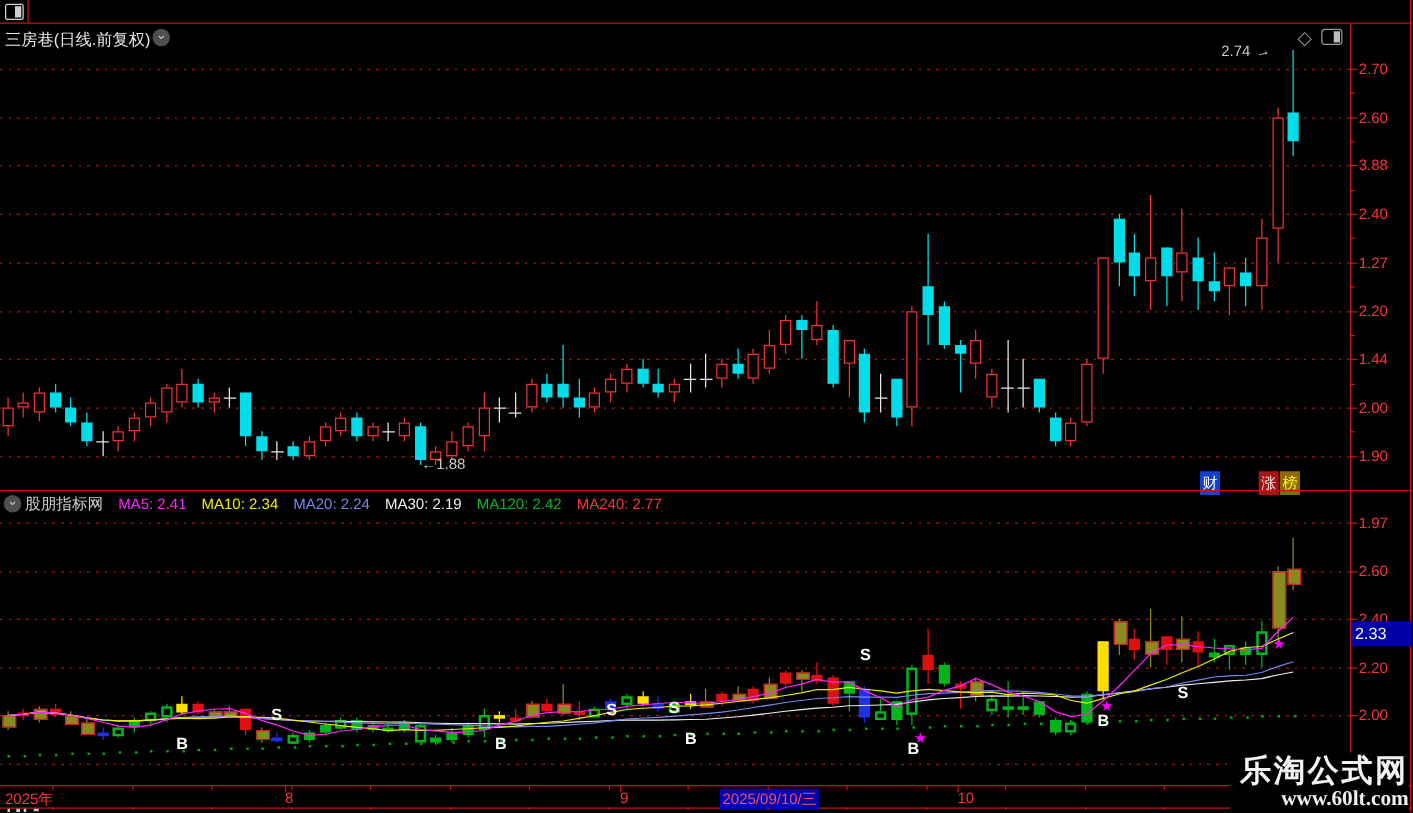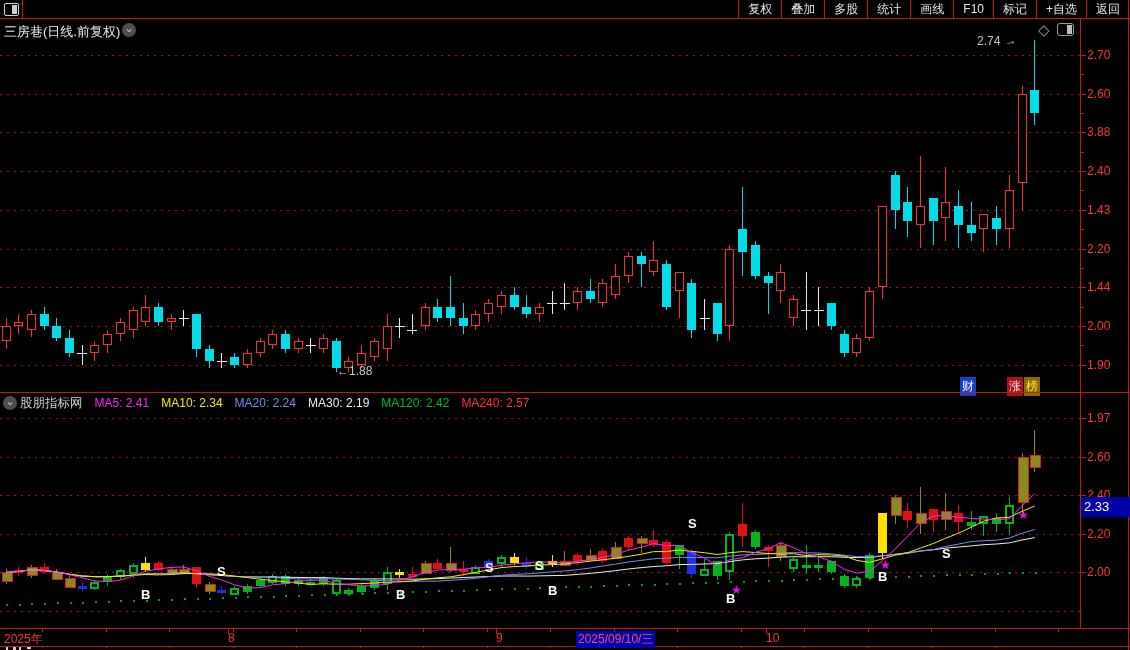--- a/index.html
+++ b/index.html
@@ -76,17 +76,6 @@
         <div class="glyph">
           <i></i>
         </div>
-      </div>
-    <div id="tb-right">
-        <span class="tb-act">复权</span>
-        <span class="tb-act">叠加</span>
-        <span class="tb-act">多股</span>
-        <span class="tb-act">统计</span>
-        <span class="tb-act">画线</span>
-        <span class="tb-act">F10</span>
-        <span class="tb-act">标记</span>
-        <span class="tb-act">+自选</span>
-        <span class="tb-act">返回</span>
       </div>
   </div>
 

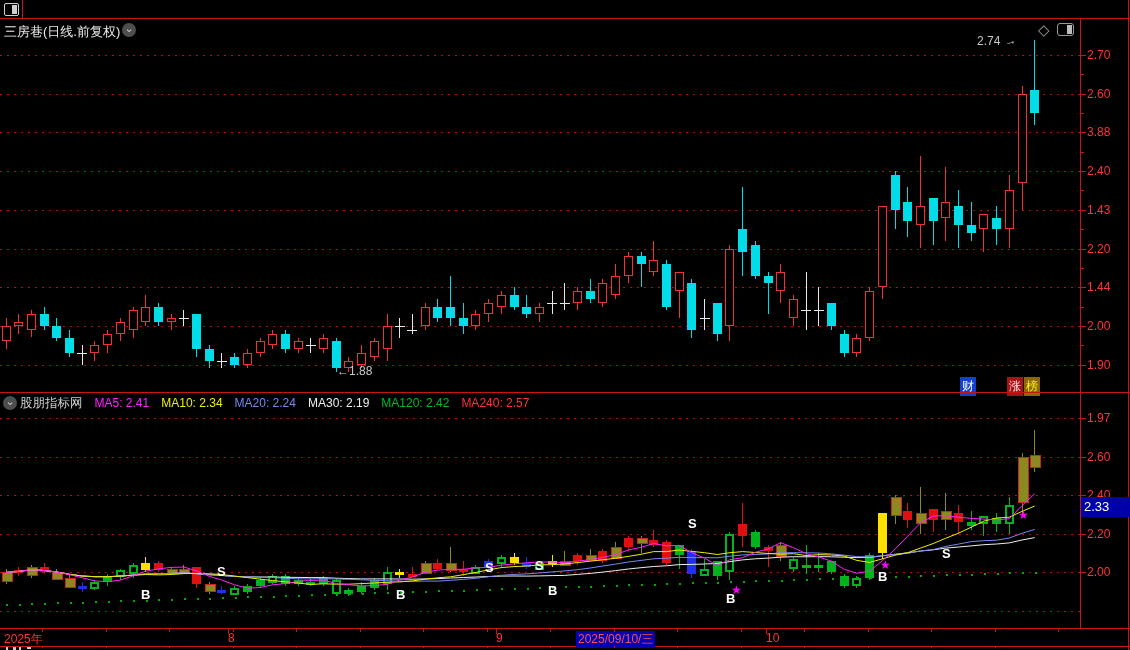--- a/index.html
+++ b/index.html
@@ -278,7 +278,7 @@
       <div class="axlabel" style="top: 164.1px;">2.40</div>
       <div class="tick" style="left: 1080px; top: 171.1px; width: 6px;"></div>
       <div class="tick" style="left: 1080px; top: 190.4px; width: 4px;"></div>
-      <div class="axlabel" style="top: 202.8px;">1.43</div>
+      <div class="axlabel" style="top: 202.8px;">1.27</div>
       <div class="tick" style="left: 1080px; top: 209.8px; width: 6px;"></div>
       <div class="tick" style="left: 1080px; top: 229.1px; width: 4px;"></div>
       <div class="axlabel" style="top: 241.5px;">2.20</div>

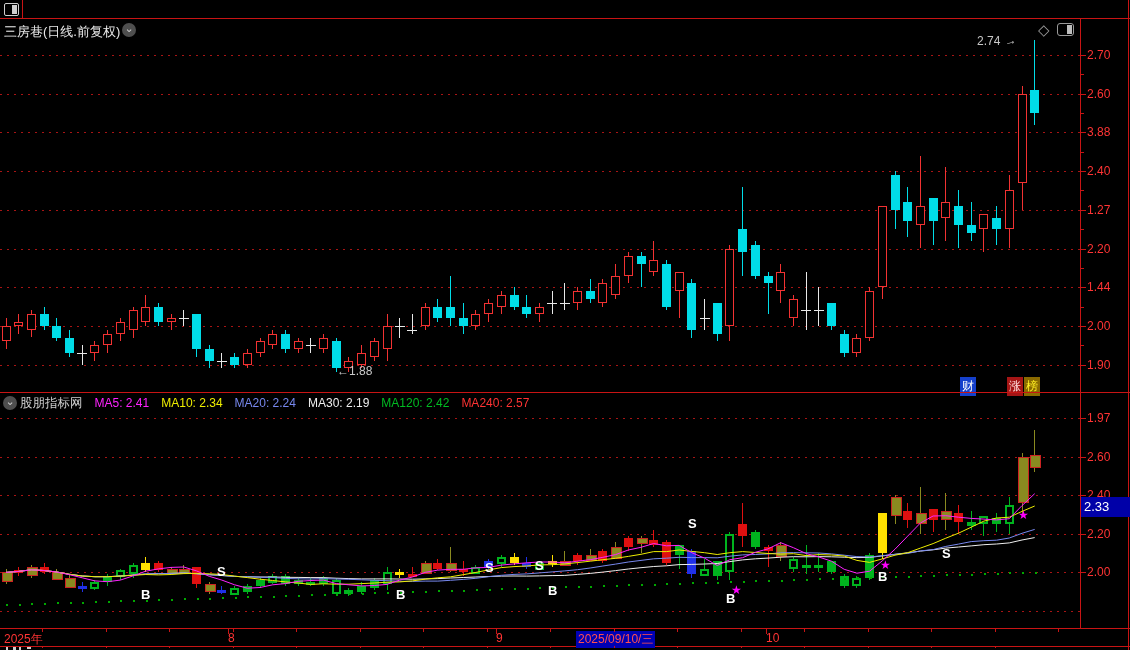--- a/index.html
+++ b/index.html
@@ -312,7 +312,7 @@
         <span class="ma-item" style="color: rgb(119, 136, 238);">MA20: 2.24</span>
         <span class="ma-item" style="color: rgb(238, 238, 238);">MA30: 2.19</span>
         <span class="ma-item" style="color: rgb(0, 187, 34);">MA120: 2.42</span>
-        <span class="ma-item" style="color: rgb(255, 51, 51);">MA240: 2.57</span>
+        <span class="ma-item" style="color: rgb(255, 51, 51);">MA240: 2.77</span>
       </span>
   </div>
 

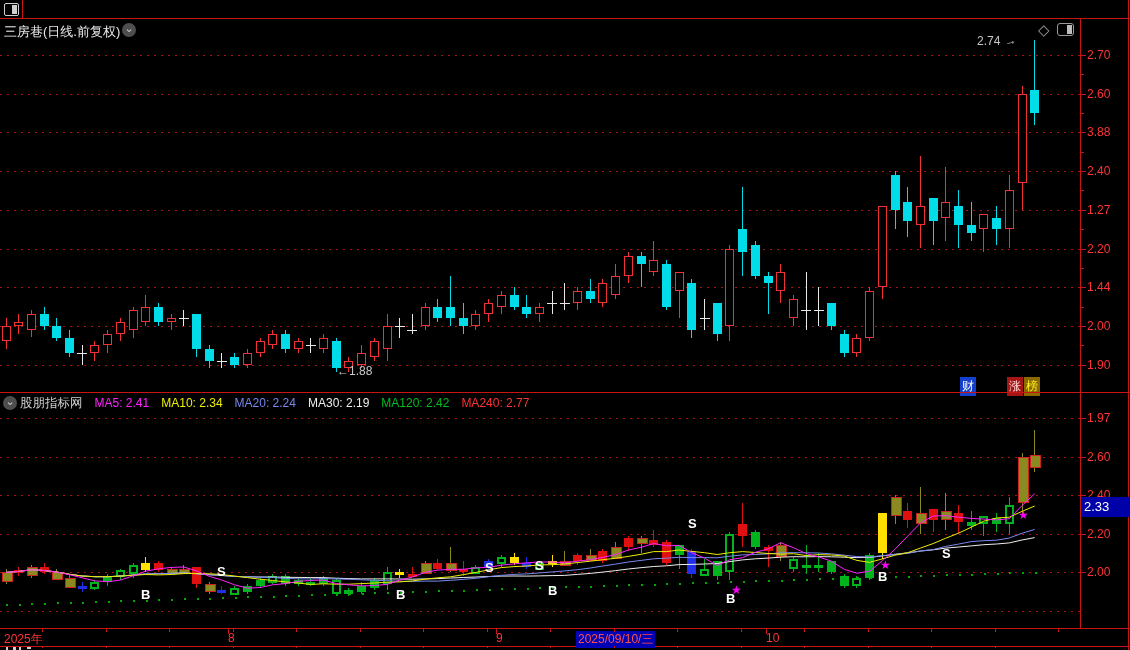--- a/index.html
+++ b/index.html
@@ -661,6 +661,10 @@
       <div class="tl-tick" style="left: 995px; top: 0px; height: 2px; position: absolute;"></div>
     </div>
 
+  <div id="watermark">
+    <div id="wm1">乐淘公式网</div>
+    <div id="wm2">www.60lt.com</div>
+  </div>
 </div>
 
 </body></html>

